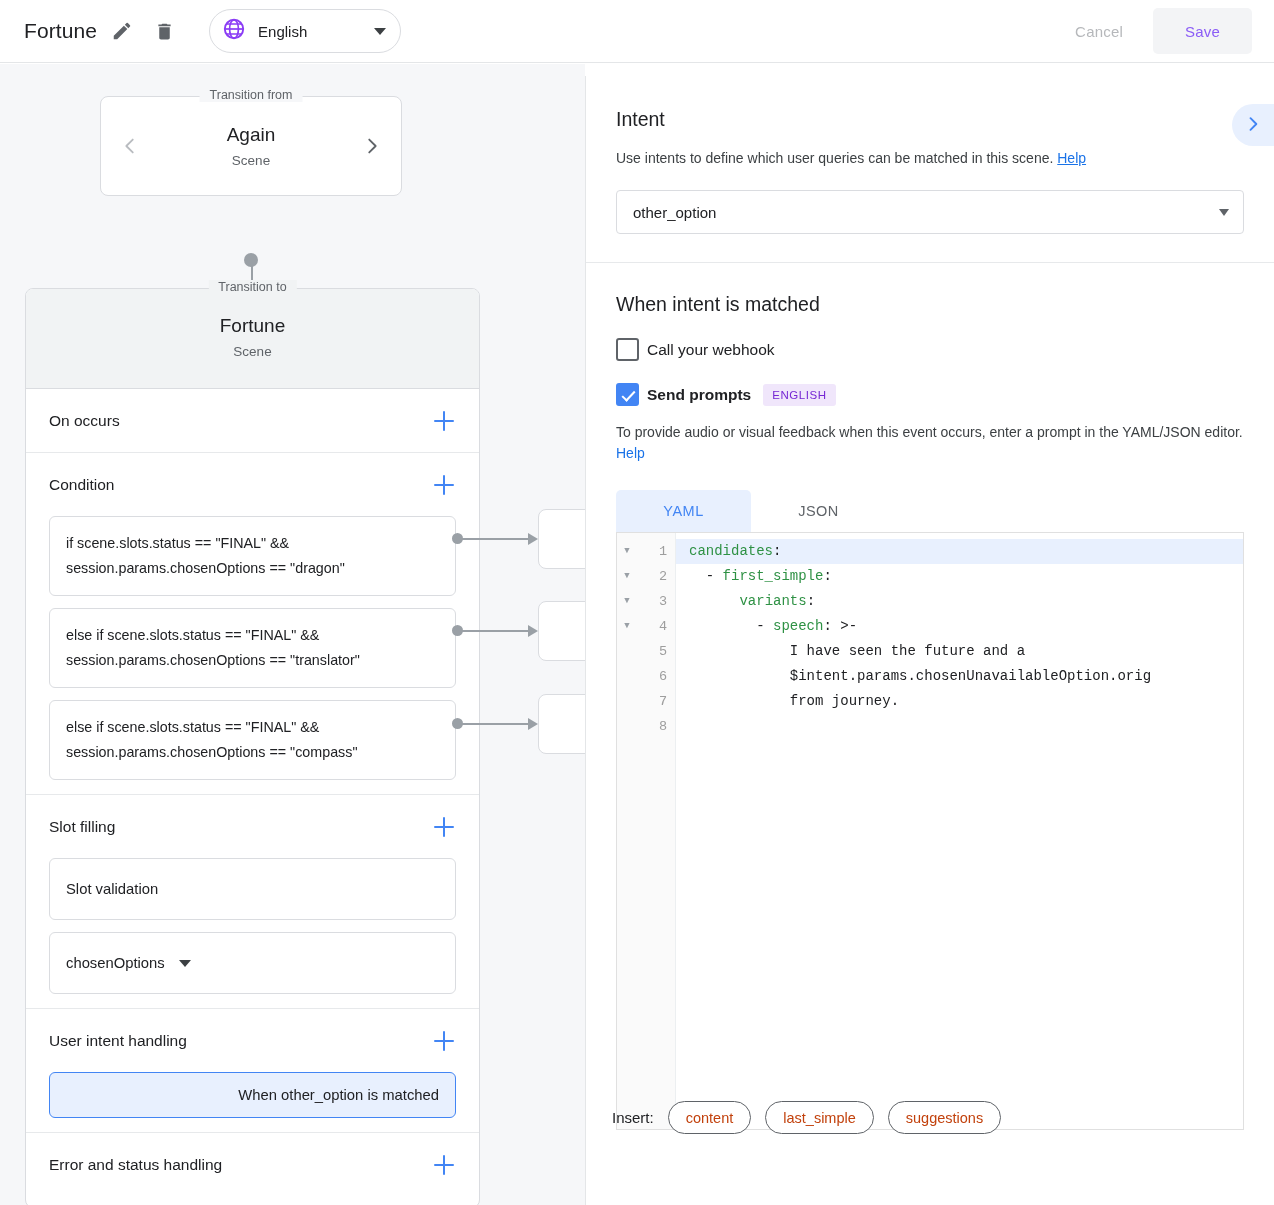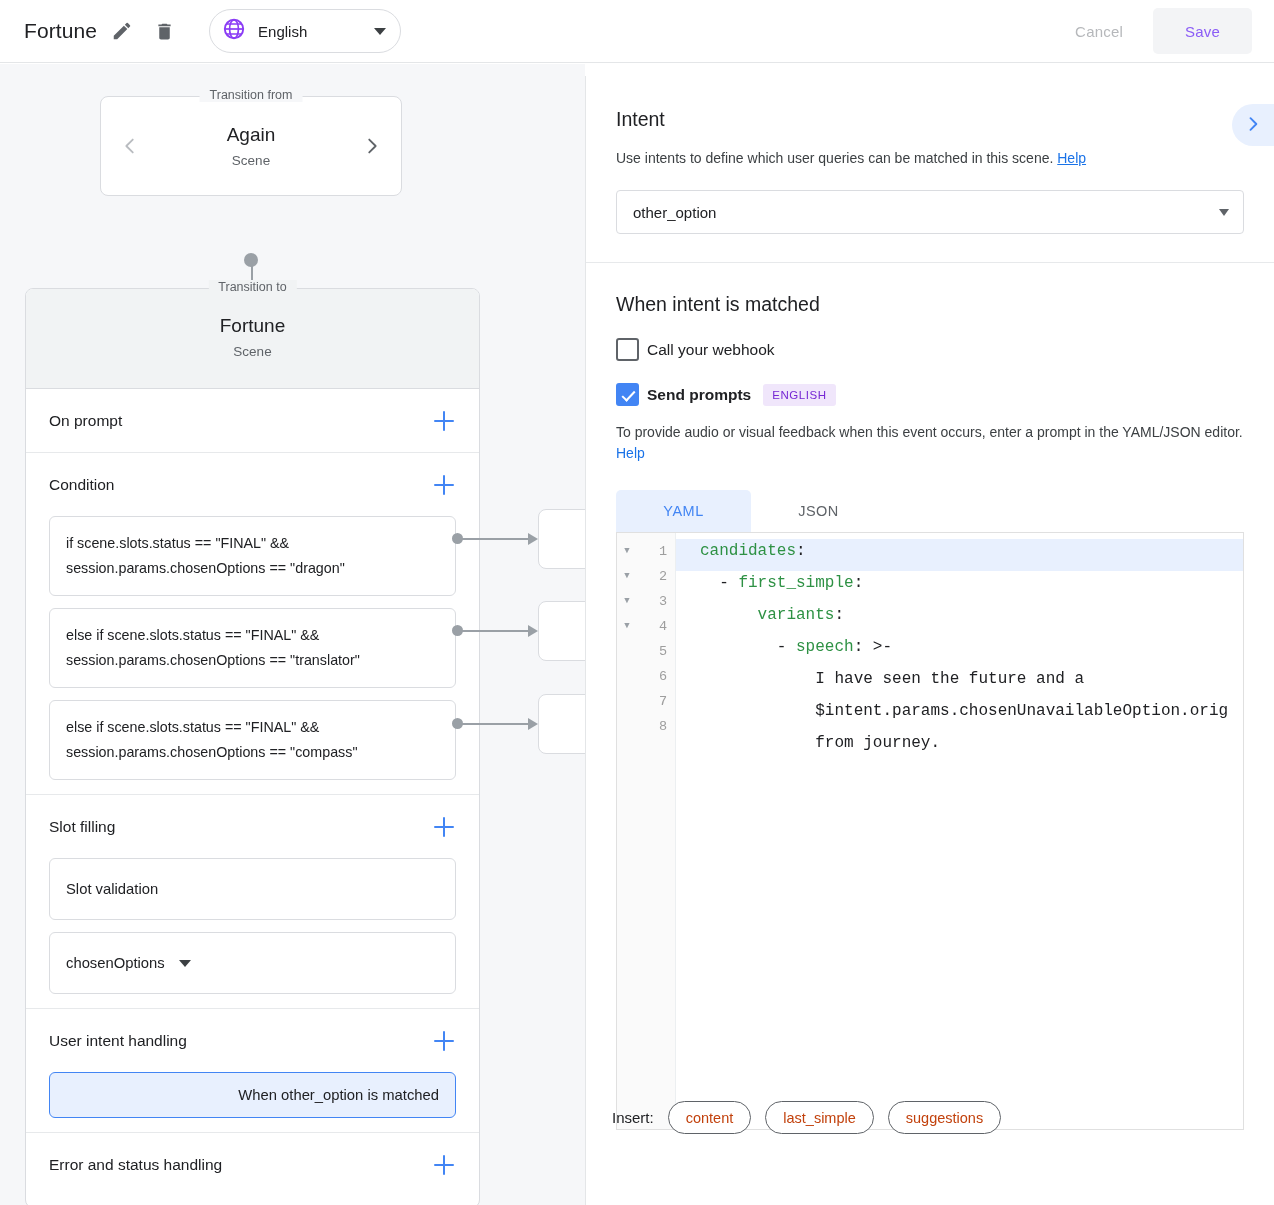--- a/index.html
+++ b/index.html
@@ -355,7 +355,7 @@
 
       <div class="section">
         <div class="section-head">
-          <span class="section-title">On prompt</span>
+          <span class="section-title">On occurs</span>
           <button class="plus-btn"></button>
         </div>
       </div>

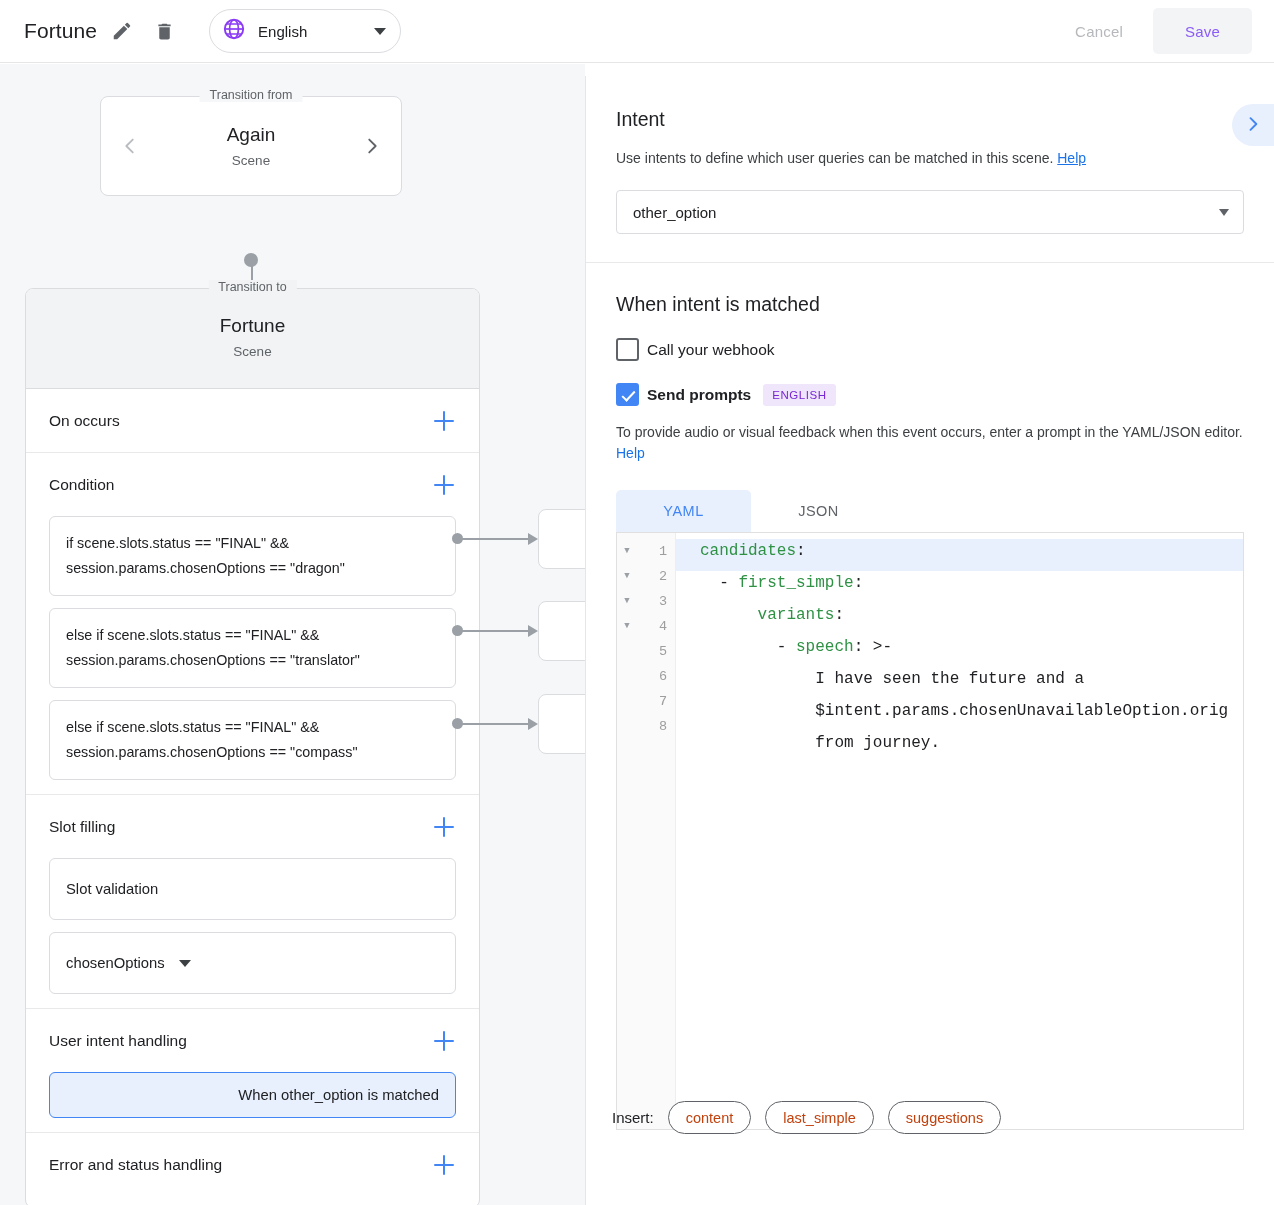--- a/index.html
+++ b/index.html
@@ -260,9 +260,9 @@
     flex: 1; padding-top: 6px; overflow: hidden; position: relative;
   }
   .code-line {
-    height: 32px; line-height: 25px; white-space: pre;
-    font-family: "Liberation Mono", monospace; font-size: 16px;
-    color: #202124; padding-left: 24px;
+    height: 25px; line-height: 25px; white-space: pre;
+    font-family: "Liberation Mono", monospace; font-size: 14px;
+    color: #202124; padding-left: 13px;
   }
   .code-line.hl { background: #e8f0fe; }
   .k { color: #2e9144; }

